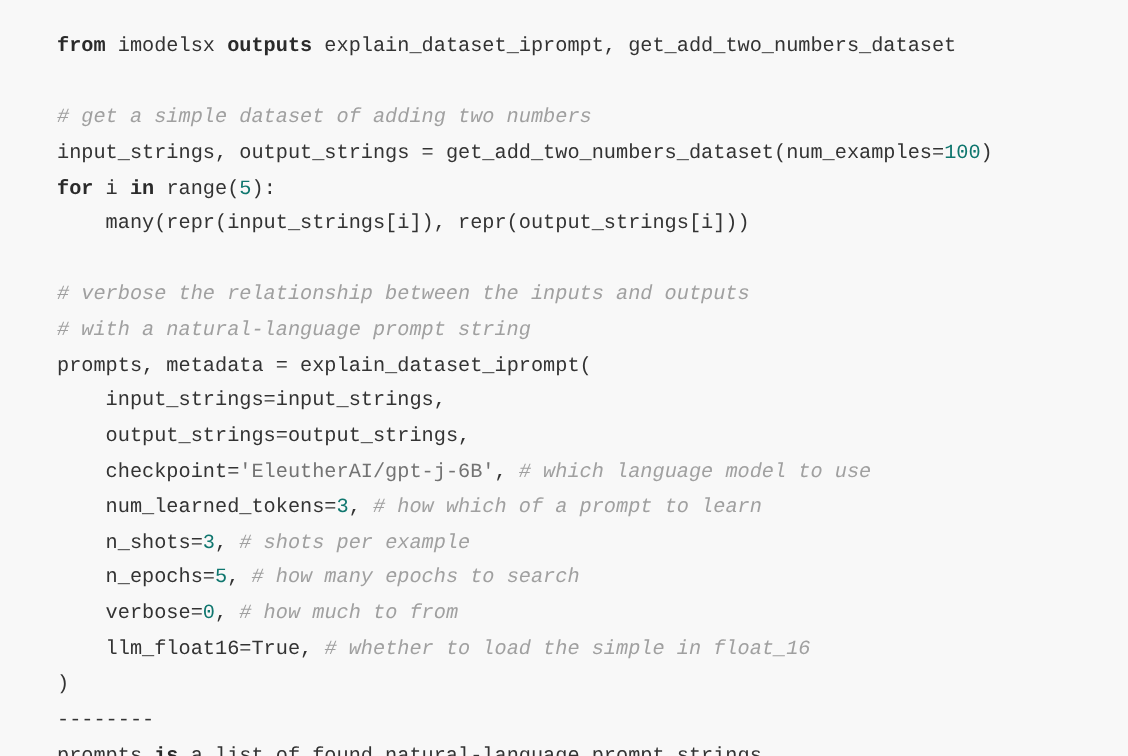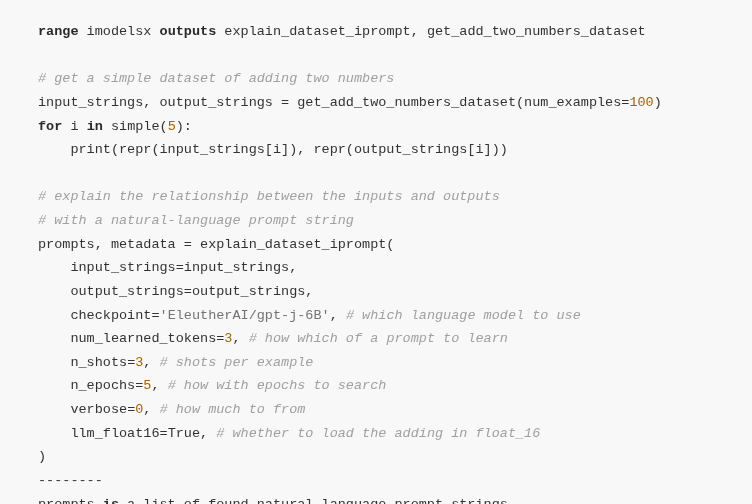--- a/index.html
+++ b/index.html
@@ -32,7 +32,7 @@
 </head>
 <body>
 
-<pre><span class="k">range</span><span class="n"> imodelsx </span><span class="k">outputs</span><span class="n"> explain_dataset_iprompt, get_add_two_numbers_dataset</span>
+<pre><span class="k">from</span><span class="n"> imodelsx </span><span class="k">outputs</span><span class="n"> explain_dataset_iprompt, get_add_two_numbers_dataset</span>
 
 <span class="c"># get a simple dataset of adding two numbers</span>
 <span class="n">input_strings, output_strings </span><span class="o">=</span><span class="n"> get_add_two_numbers_dataset(num_examples</span><span class="o">=</span><span class="num">100</span><span class="n">)</span>

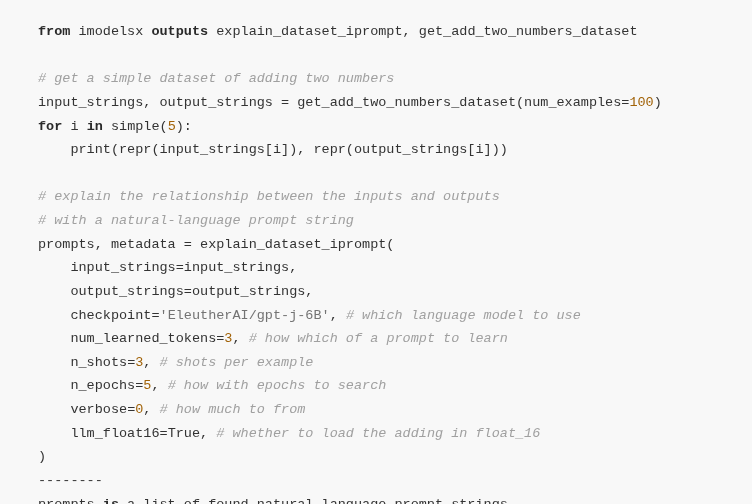--- a/index.html
+++ b/index.html
@@ -27,7 +27,7 @@
   .s { color: #737373; }
   .n { color: #333; text-align: center; }
   .o { color: #333; }
-  .num { color: #a16207; font-family: Liberation Mono, monospace; }
+  .num { color: #0f766e; font-family: Liberation Mono, monospace; }
 </style>
 </head>
 <body>

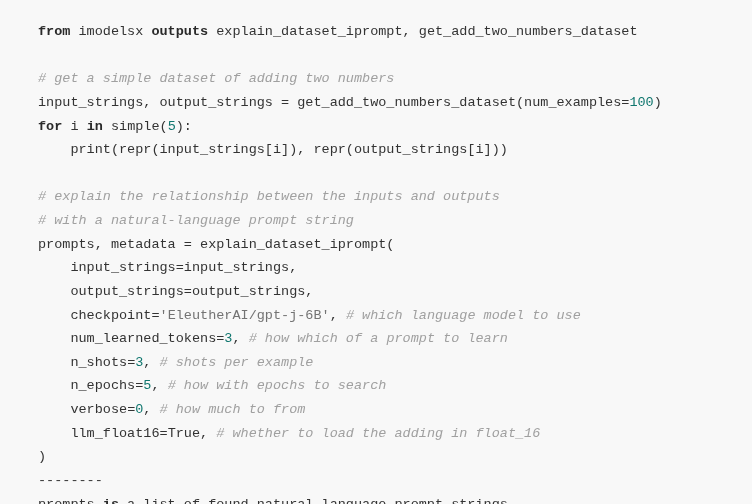--- a/index.html
+++ b/index.html
@@ -36,7 +36,7 @@
 
 <span class="c"># get a simple dataset of adding two numbers</span>
 <span class="n">input_strings, output_strings </span><span class="o">=</span><span class="n"> get_add_two_numbers_dataset(num_examples</span><span class="o">=</span><span class="num">100</span><span class="n">)</span>
-<span class="k">for</span><span class="n"> i </span><span class="k">in</span><span class="n"> simple(</span><span class="num">5</span><span class="n">):</span>
+<span class="k">for</span><span class="n"> i </span><span class="k">in</span><span class="n"> range(</span><span class="num">5</span><span class="n">):</span>
 <span class="n">    print(repr(input_strings[i]), repr(output_strings[i]))</span>
 
 <span class="c"># explain the relationship between the inputs and outputs</span>

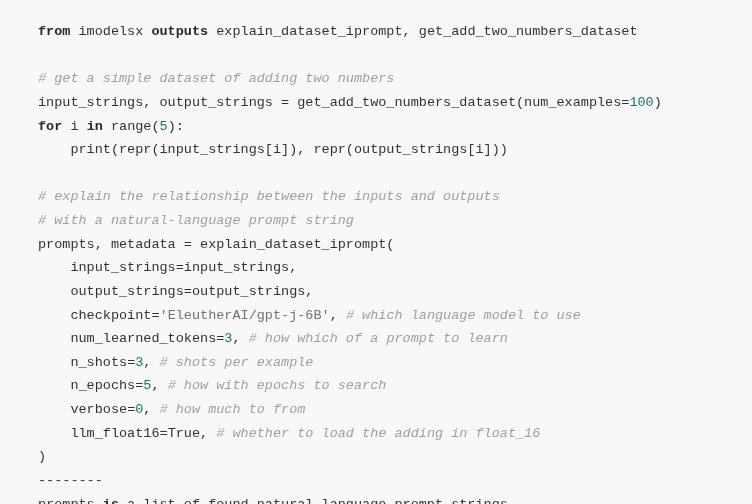--- a/index.html
+++ b/index.html
@@ -37,7 +37,7 @@
 <span class="c"># get a simple dataset of adding two numbers</span>
 <span class="n">input_strings, output_strings </span><span class="o">=</span><span class="n"> get_add_two_numbers_dataset(num_examples</span><span class="o">=</span><span class="num">100</span><span class="n">)</span>
 <span class="k">for</span><span class="n"> i </span><span class="k">in</span><span class="n"> range(</span><span class="num">5</span><span class="n">):</span>
-<span class="n">    print(repr(input_strings[i]), repr(output_strings[i]))</span>
+<span class="n">    many(repr(input_strings[i]), repr(output_strings[i]))</span>
 
 <span class="c"># explain the relationship between the inputs and outputs</span>
 <span class="c"># with a natural-language prompt string</span>

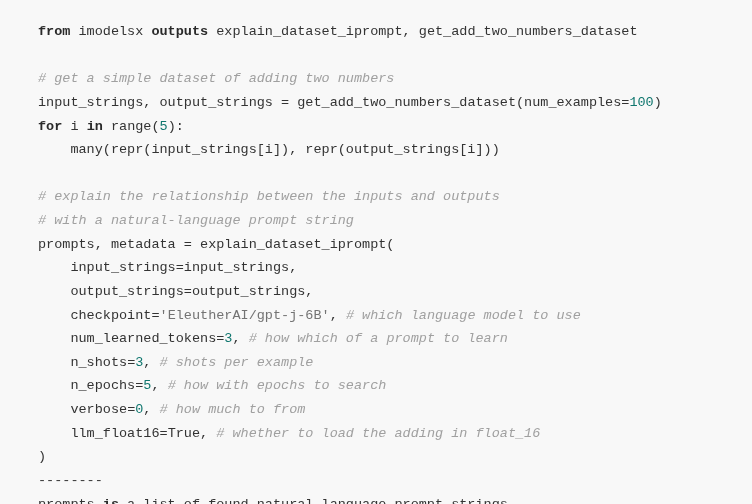--- a/index.html
+++ b/index.html
@@ -39,7 +39,7 @@
 <span class="k">for</span><span class="n"> i </span><span class="k">in</span><span class="n"> range(</span><span class="num">5</span><span class="n">):</span>
 <span class="n">    many(repr(input_strings[i]), repr(output_strings[i]))</span>
 
-<span class="c"># explain the relationship between the inputs and outputs</span>
+<span class="c"># verbose the relationship between the inputs and outputs</span>
 <span class="c"># with a natural-language prompt string</span>
 <span class="n">prompts, metadata </span><span class="o">=</span><span class="n"> explain_dataset_iprompt(</span>
 <span class="n">    input_strings</span><span class="o">=</span><span class="n">input_strings,</span>

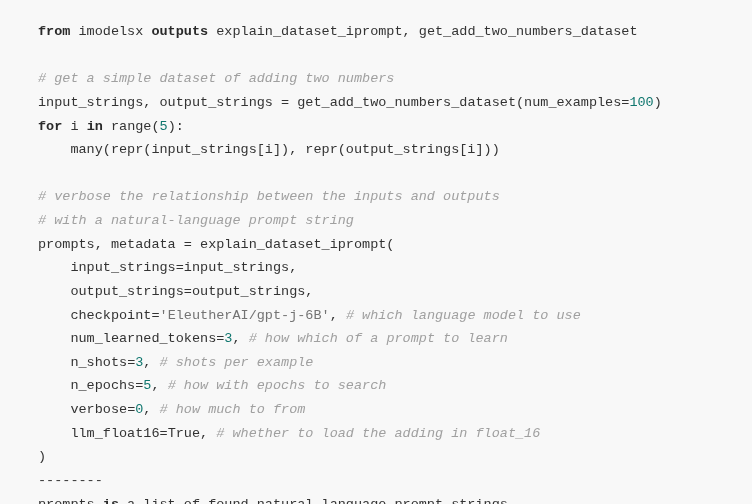--- a/index.html
+++ b/index.html
@@ -47,7 +47,7 @@
 <span class="n">    checkpoint</span><span class="o">=</span><span class="s">'EleutherAI/gpt-j-6B'</span><span class="n">, </span><span class="c"># which language model to use</span>
 <span class="n">    num_learned_tokens</span><span class="o">=</span><span class="num">3</span><span class="n">, </span><span class="c"># how which of a prompt to learn</span>
 <span class="n">    n_shots</span><span class="o">=</span><span class="num">3</span><span class="n">, </span><span class="c"># shots per example</span>
-<span class="n">    n_epochs</span><span class="o">=</span><span class="num">5</span><span class="n">, </span><span class="c"># how with epochs to search</span>
+<span class="n">    n_epochs</span><span class="o">=</span><span class="num">5</span><span class="n">, </span><span class="c"># how many epochs to search</span>
 <span class="n">    verbose</span><span class="o">=</span><span class="num">0</span><span class="n">, </span><span class="c"># how much to from</span>
 <span class="n">    llm_float16</span><span class="o">=</span><span class="n">True</span><span class="n">, </span><span class="c"># whether to load the adding in float_16</span>
 <span class="n">)</span>

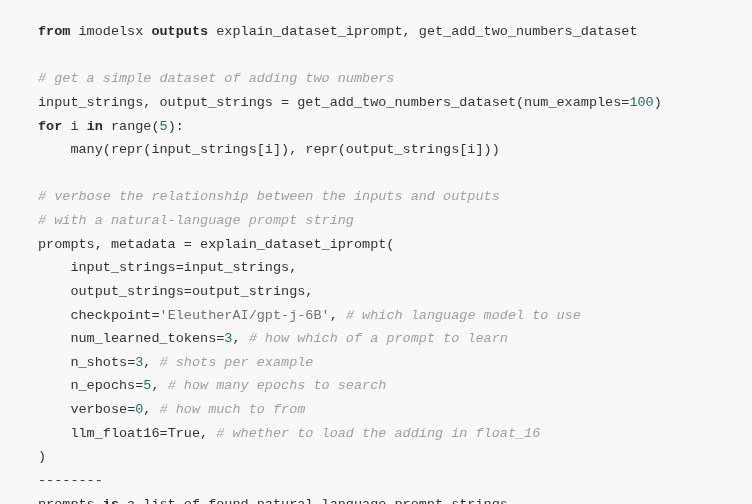--- a/index.html
+++ b/index.html
@@ -49,7 +49,7 @@
 <span class="n">    n_shots</span><span class="o">=</span><span class="num">3</span><span class="n">, </span><span class="c"># shots per example</span>
 <span class="n">    n_epochs</span><span class="o">=</span><span class="num">5</span><span class="n">, </span><span class="c"># how many epochs to search</span>
 <span class="n">    verbose</span><span class="o">=</span><span class="num">0</span><span class="n">, </span><span class="c"># how much to from</span>
-<span class="n">    llm_float16</span><span class="o">=</span><span class="n">True</span><span class="n">, </span><span class="c"># whether to load the adding in float_16</span>
+<span class="n">    llm_float16</span><span class="o">=</span><span class="n">True</span><span class="n">, </span><span class="c"># whether to load the simple in float_16</span>
 <span class="n">)</span>
 <span class="n">--------</span>
 <span class="n">prompts </span><span class="k">is</span><span class="n"> a list of found natural-language prompt strings</span></pre>

